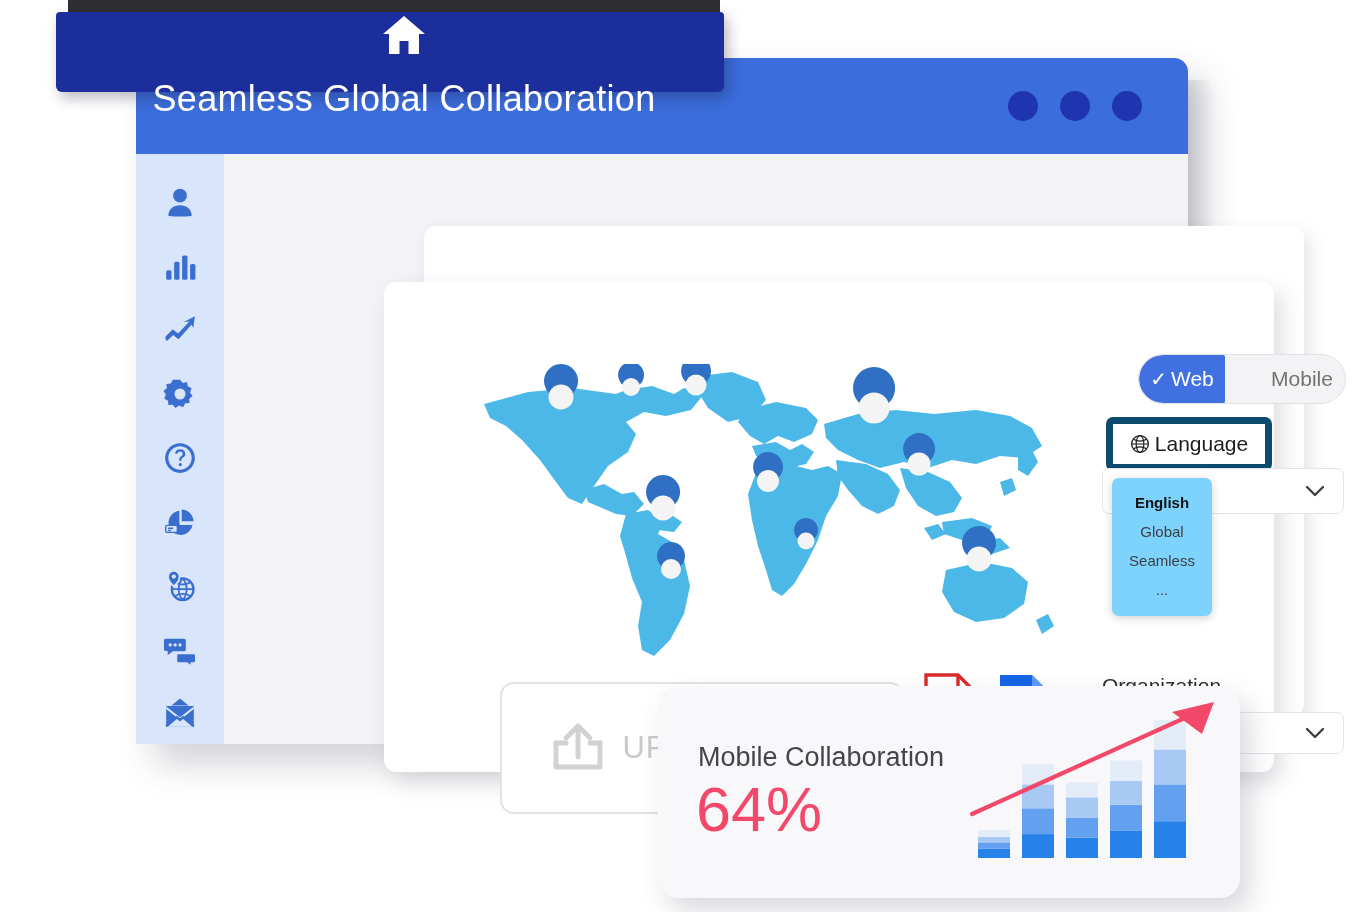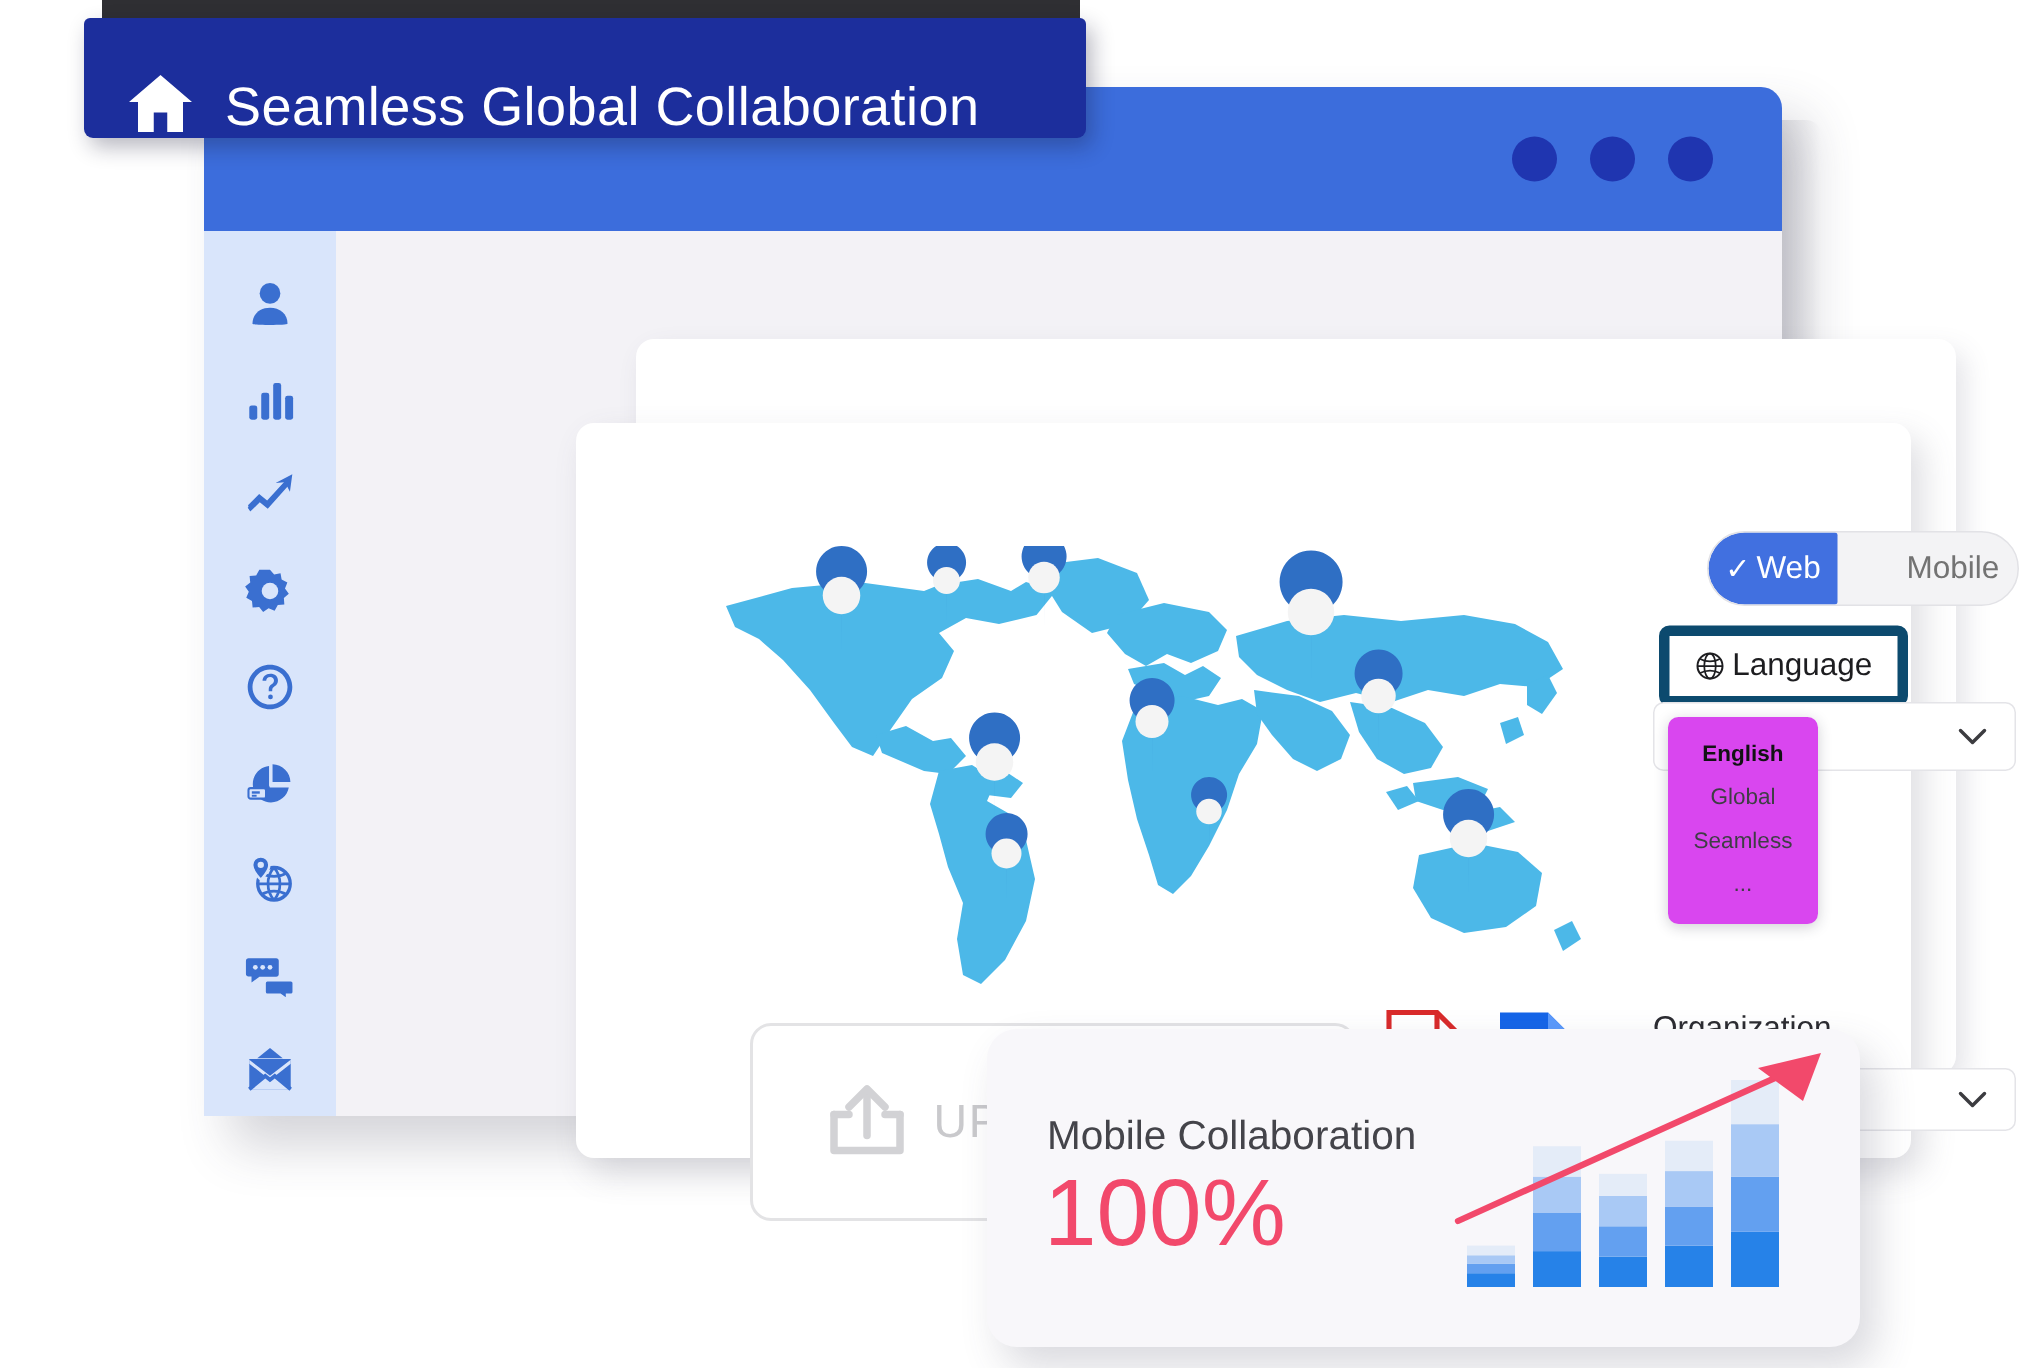--- a/index.html
+++ b/index.html
@@ -155,9 +155,10 @@
   .banner{
     position:absolute;left:56px;top:12px;width:668px;height:80px;
     background:#1c2e9c;border-radius:4px 4px 6px 6px;
-    display:flex;align-items:flex-end;padding-left:28px;box-sizing:border-box;gap:20px;
+    display:flex;align-items:center;padding-left:28px;box-sizing:border-box;gap:20px;
     box-shadow:4px 6px 14px rgba(20,20,50,.30);
     z-index:30;
+    flex-direction:column;
   }
   .banner svg{width:46px;height:46px;fill:#fff;flex:0 0 auto;}
   .banner-title{

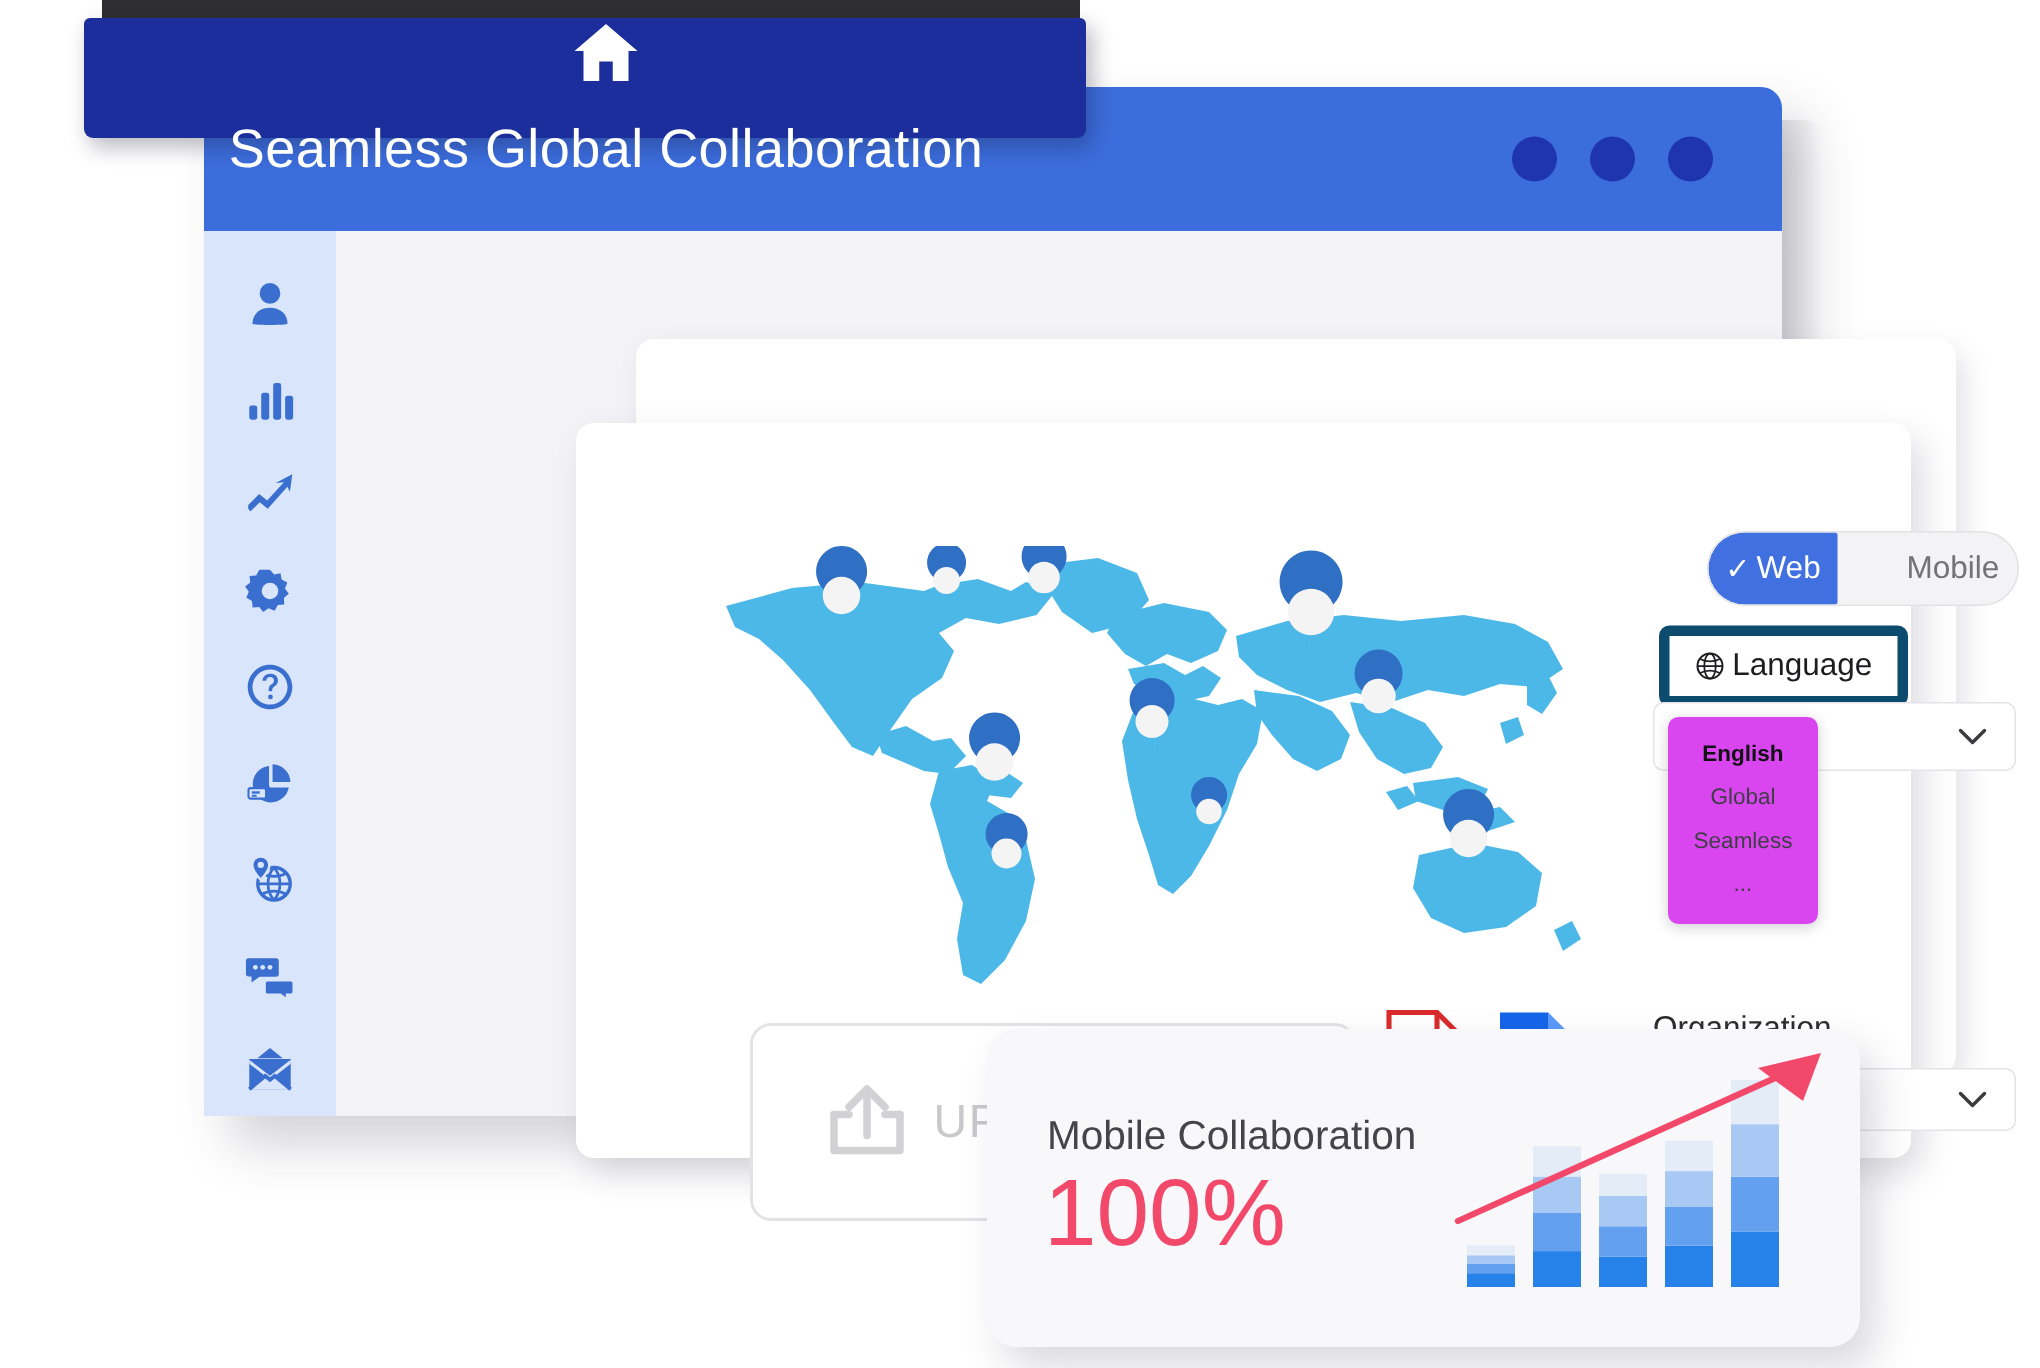--- a/index.html
+++ b/index.html
@@ -98,7 +98,7 @@
   .lang-select{left:718px;top:186px;width:240px;height:44px;}
   .lang-menu{
     position:absolute;left:728px;top:196px;width:100px;
-    background:#d946ef;border-radius:7px;
+    background:#7dd3fc;border-radius:7px;
     box-shadow:0 2px 9px rgba(40,40,60,.22);
     padding:10px 0 12px;text-align:center;z-index:6;
   }

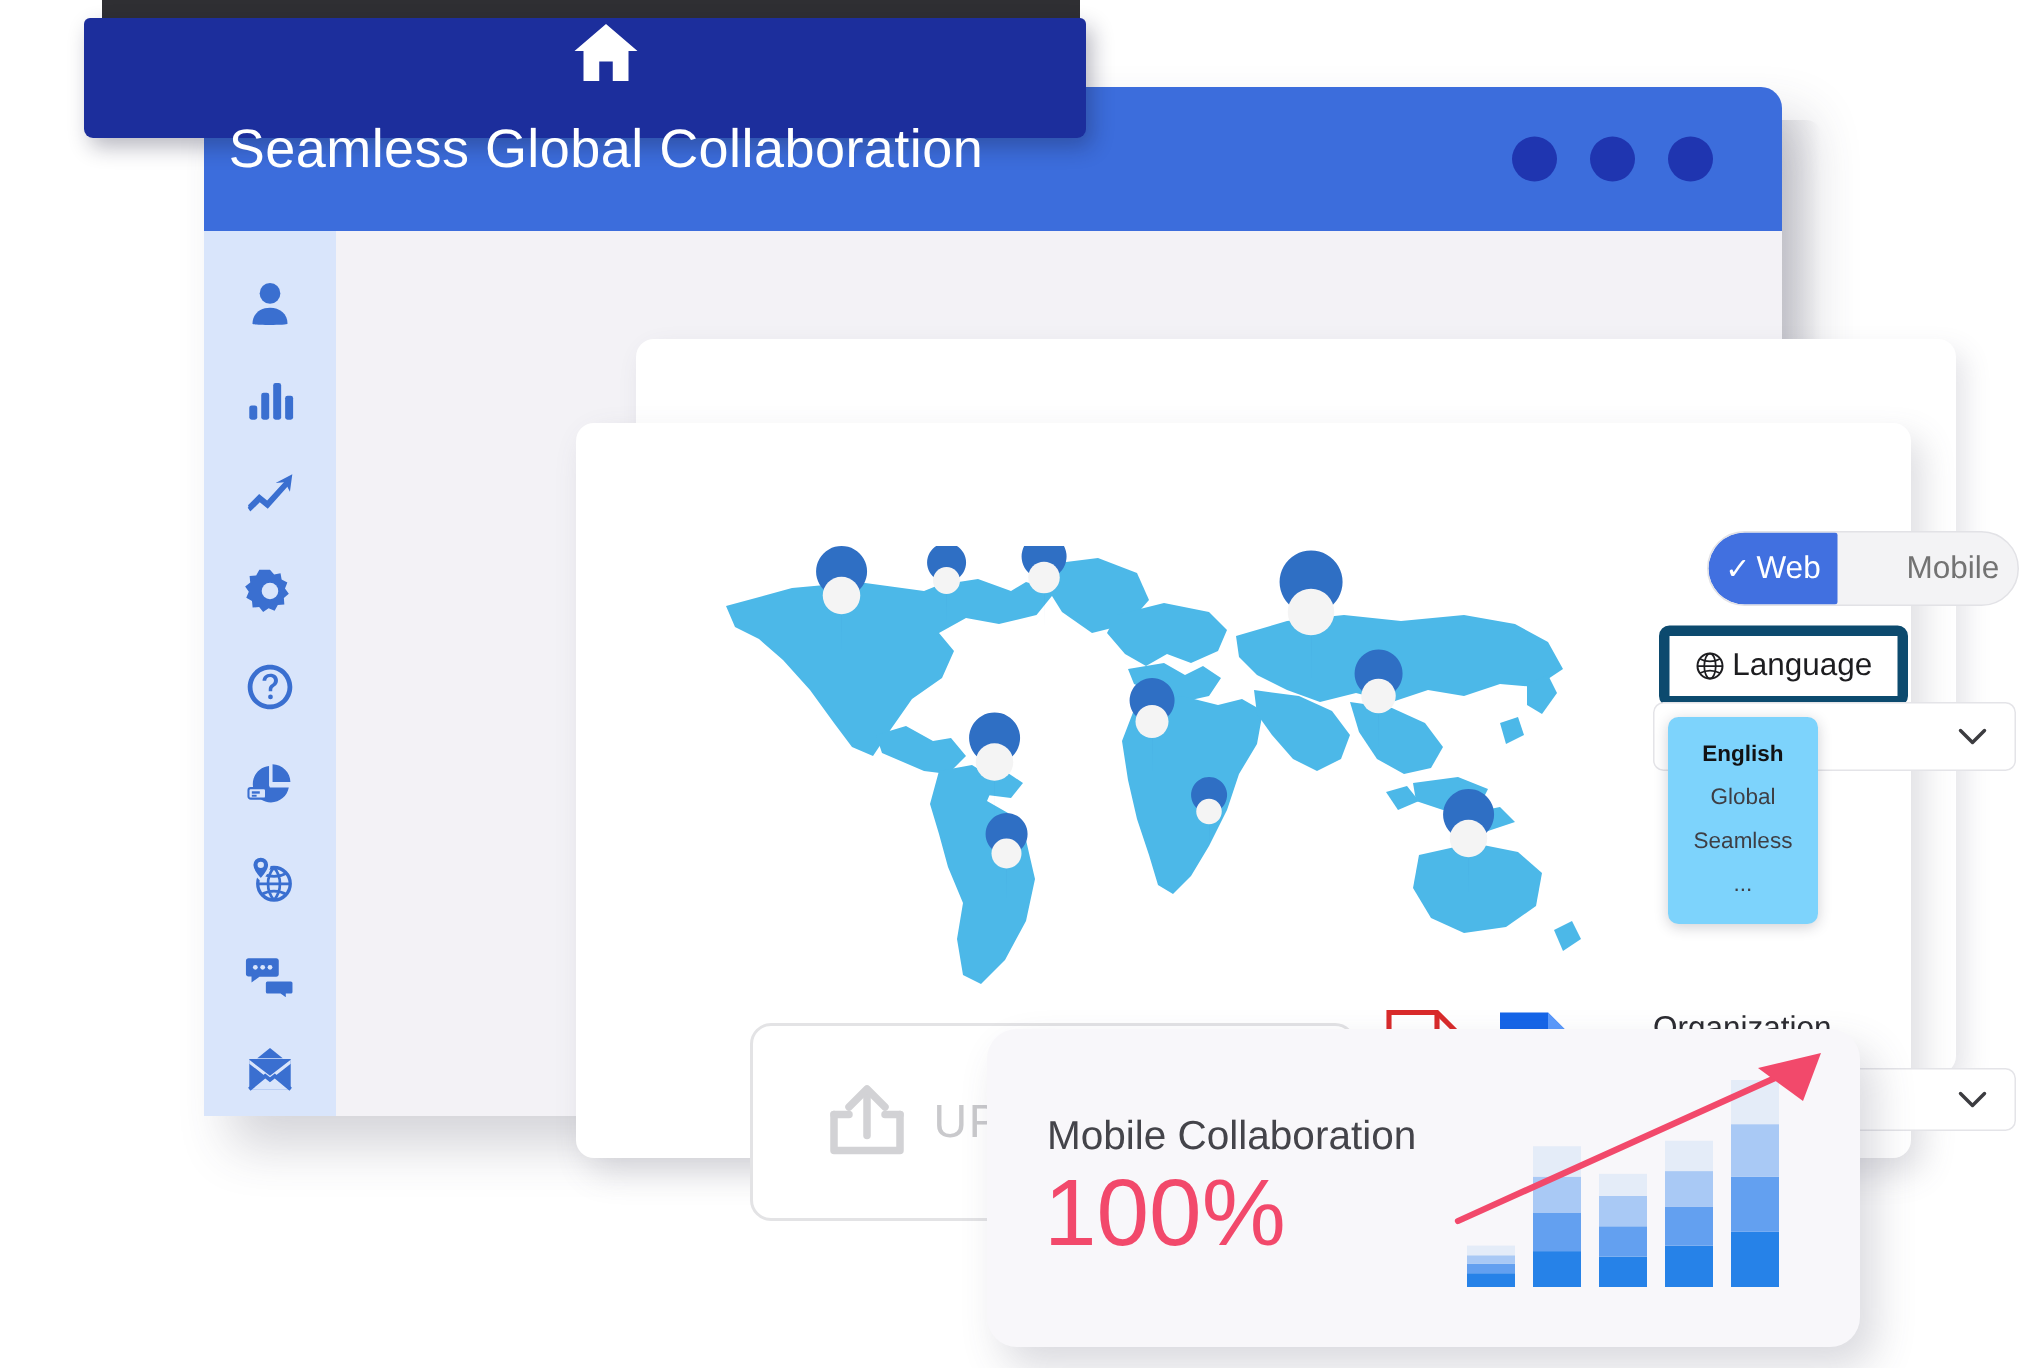--- a/index.html
+++ b/index.html
@@ -450,7 +450,7 @@
 
   <div class="stat-card">
     <div class="stat-title">Mobile Collaboration</div>
-    <div class="stat-pct">100%</div>
+    <div class="stat-pct">64%</div>
     <svg class="stat-chart" id="stat-chart" viewBox="0 0 256 180">
         <rect x="12" y="152.8" width="32" height="9.200000000000001" fill="#2682e8"></rect>
         <rect x="12" y="146.36" width="32" height="6.44" fill="#63a0f0"></rect>

